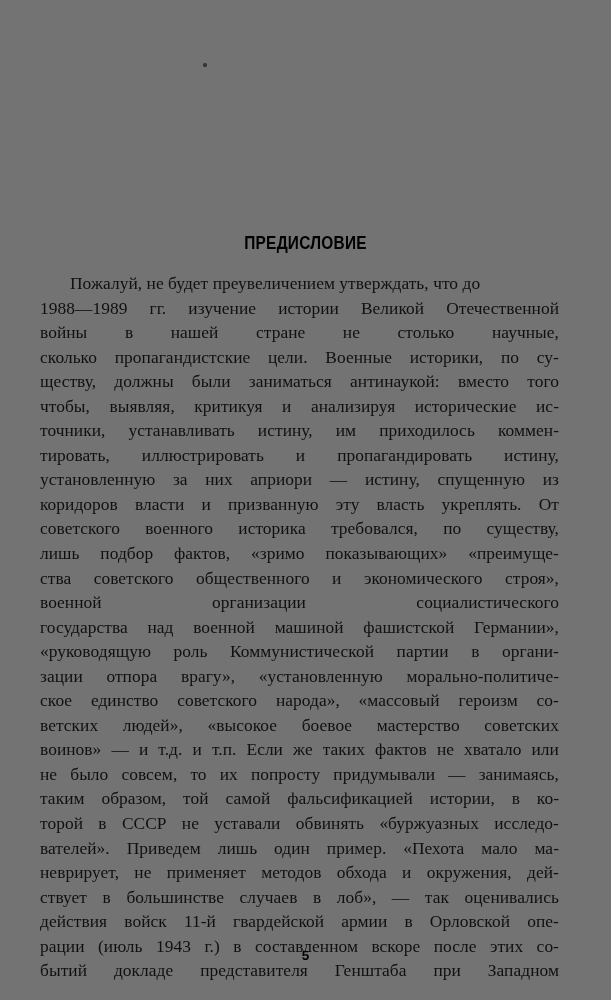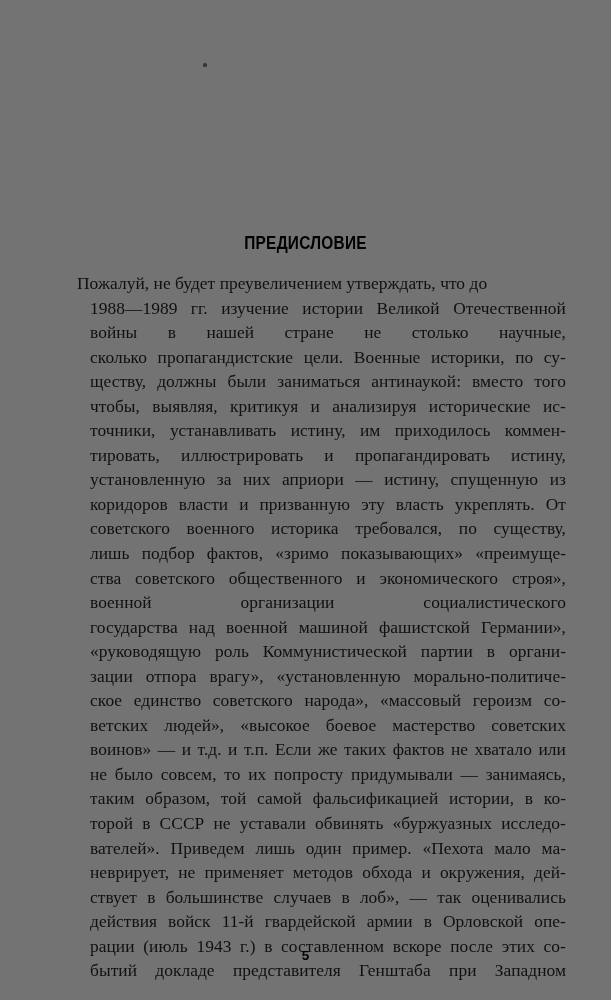--- a/index.html
+++ b/index.html
@@ -52,7 +52,7 @@
 
   .body-block {
     position: absolute;
-    left: 47px;
+    left: 40px;
     top: 271px;
     width: 519px;
   }

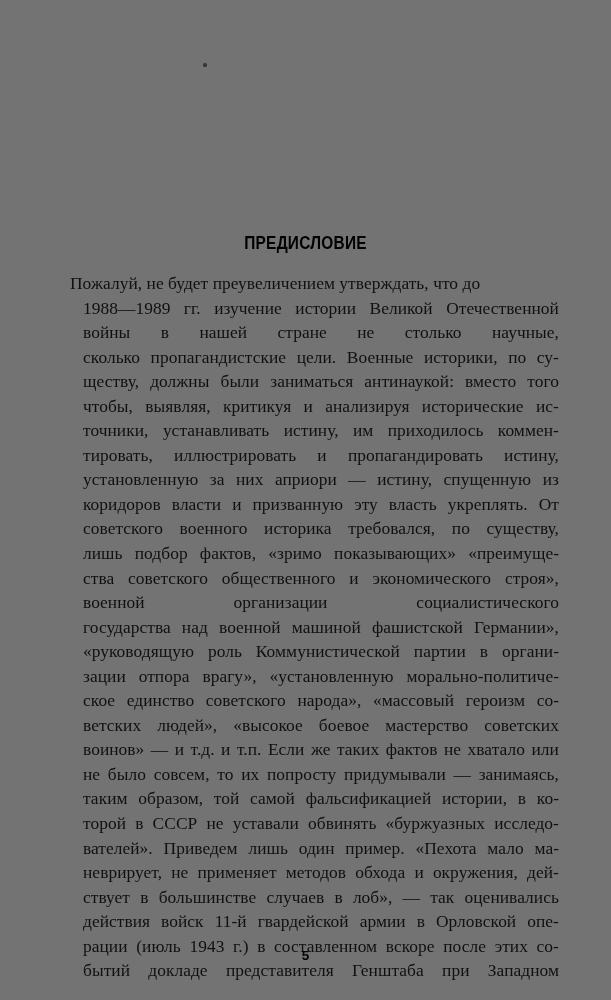--- a/index.html
+++ b/index.html
@@ -71,7 +71,6 @@
     display: flex;
     justify-content: space-between;
     white-space: normal;
-    margin-left: 43px;
   }
   .text-line.justify > span { white-space: pre; }
 

